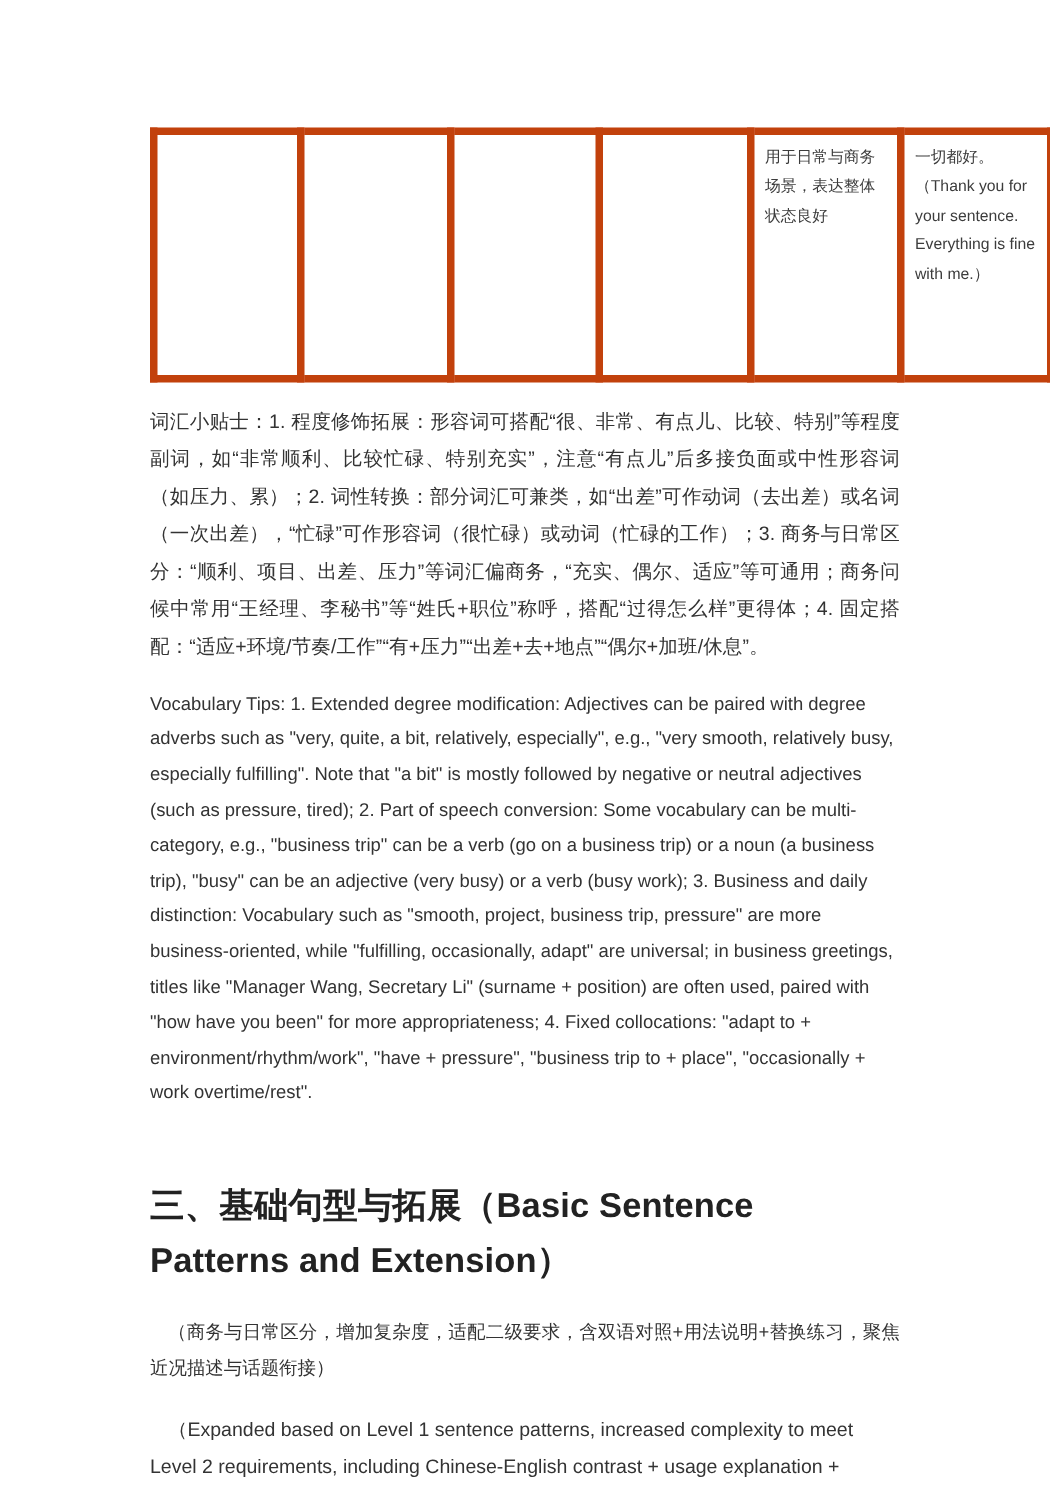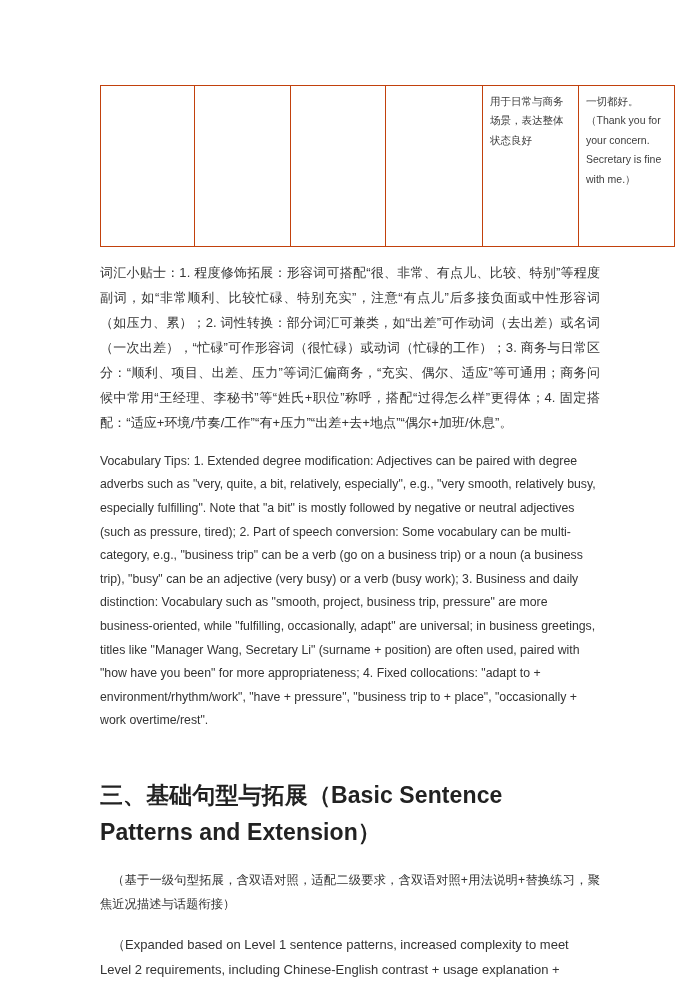--- a/index.html
+++ b/index.html
@@ -31,7 +31,7 @@
     margin-top: 85px;
   }
   .vocab-table td {
-    border: 1px solid #c2410c;
+    border: 5px solid #c2410c;
     vertical-align: top;
     padding: 6px 7px 6px 7px;
     font-size: 10.5px;

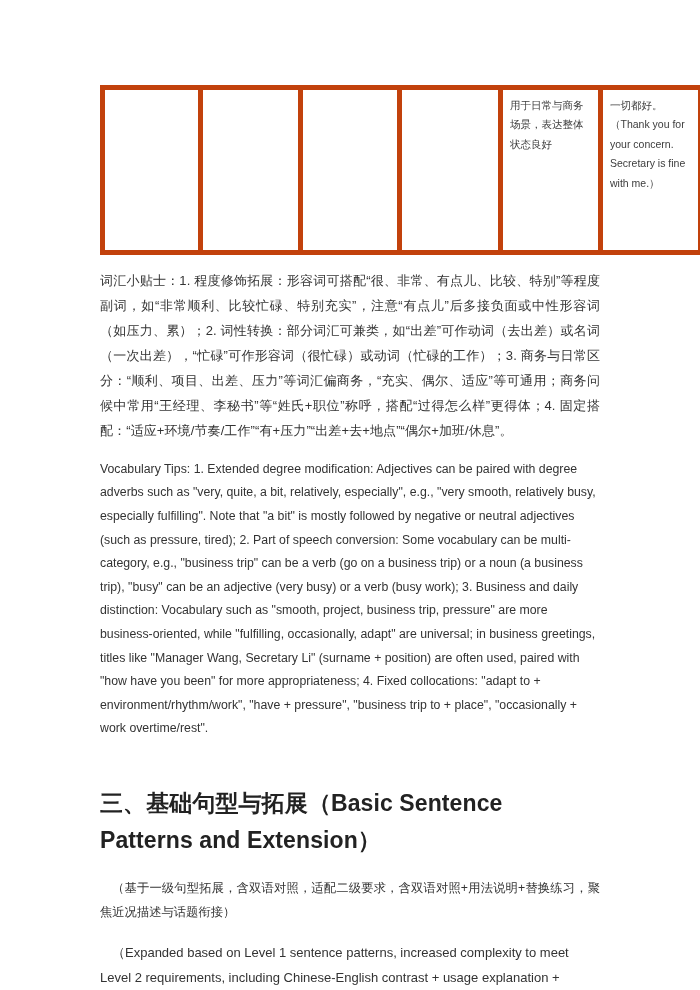--- a/index.html
+++ b/index.html
@@ -105,7 +105,7 @@
         <td class="c3"></td>
         <td class="c4"></td>
         <td class="c5">用于日常与商务场景，表达整体状态良好</td>
-        <td class="c6">一切都好。（Thank you for your concern. Secretary is fine with me.）</td>
+        <td class="c6">一切都好。（Thank you for your sentence. Everything is fine with me.）</td>
       </tr>
     </tbody>
   </table>

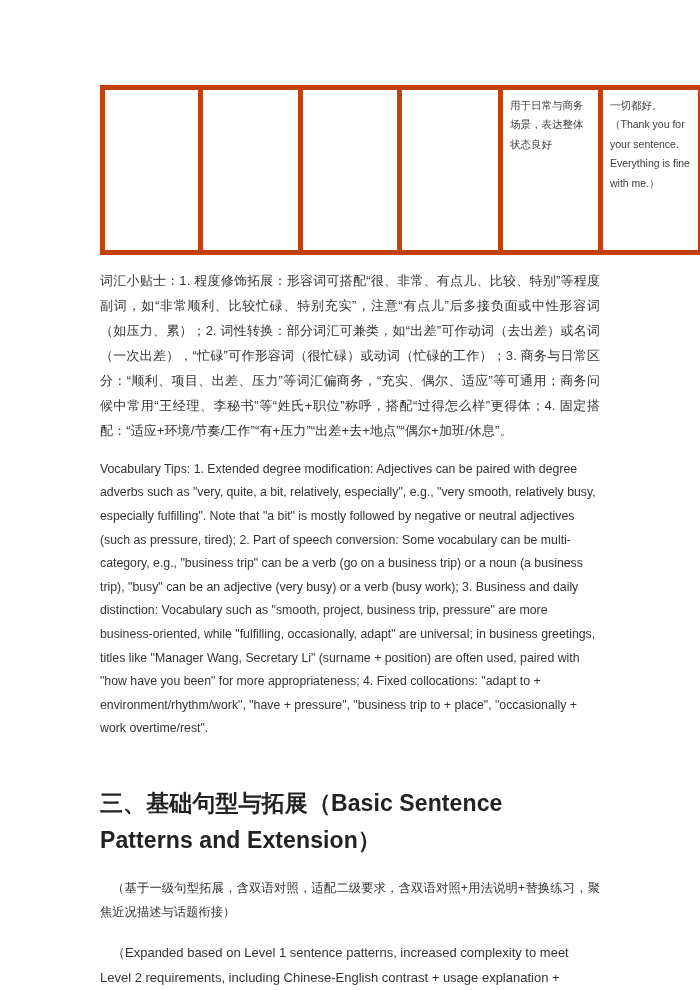--- a/index.html
+++ b/index.html
@@ -116,7 +116,7 @@
 
   <h2 class="section-heading">三、基础句型与拓展（Basic Sentence Patterns and Extension）</h2>
 
-  <p class="para-note">（基于一级句型拓展，含双语对照，适配二级要求，含双语对照+用法说明+替换练习，聚焦近况描述与话题衔接）</p>
+  <p class="para-note">（商务与日常区分，增加复杂度，适配二级要求，含双语对照+用法说明+替换练习，聚焦近况描述与话题衔接）</p>
 
   <p class="para-note-en">（Expanded based on Level 1 sentence patterns, increased complexity to meet Level 2 requirements, including Chinese-English contrast + usage explanation + substitution exercises, focusing on recent situation description and topic connection）</p>
 

